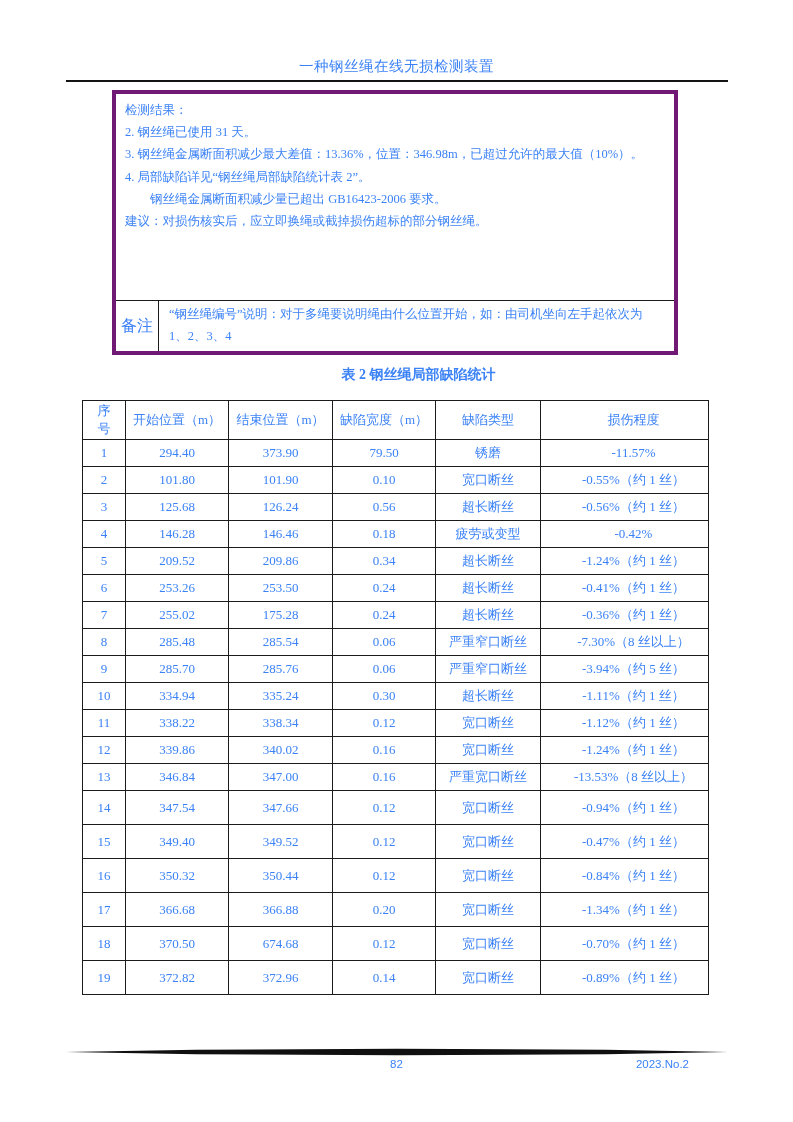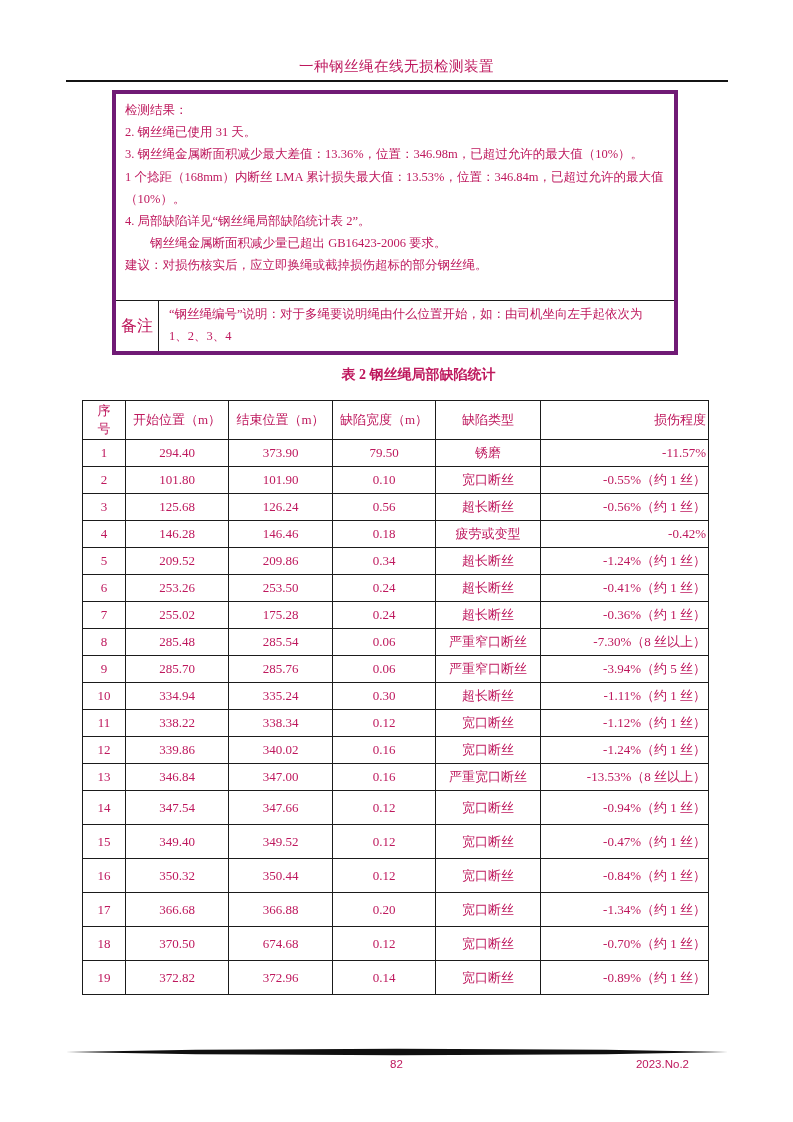--- a/index.html
+++ b/index.html
@@ -9,7 +9,7 @@
     width: 793px;
     height: 1122px;
     background: #fff;
-    color: #be185d;
+    color: #3b82f6;
     font-family: "Liberation Serif", "DejaVu Serif", serif;
     overflow: hidden;
   }

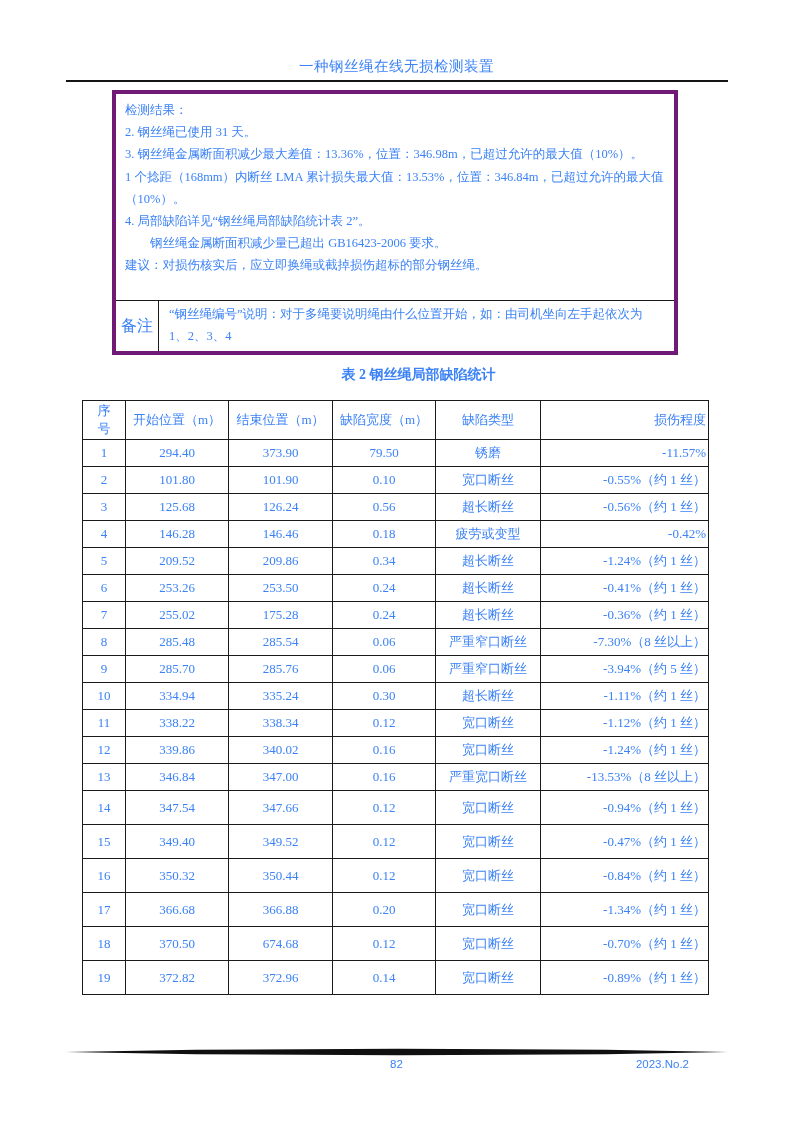--- a/index.html
+++ b/index.html
@@ -126,7 +126,6 @@
         <div class="rline">检测结果：</div>
         <div class="rline">2. 钢丝绳已使用 31 天。</div>
         <div class="rline">3. 钢丝绳金属断面积减少最大差值：13.36%，位置：346.98m，已超过允许的最大值（10%）。</div>
-        <div class="rline">1 个捻距（168mm）内断丝 LMA 累计损失最大值：13.53%，位置：346.84m，已超过允许的最大值（10%）。</div>
         <div class="rline">4. 局部缺陷详见“钢丝绳局部缺陷统计表 2”。</div>
         <div class="rline">　　钢丝绳金属断面积减少量已超出 GB16423-2006 要求。</div>
         <div class="rline">建议：对损伤核实后，应立即换绳或截掉损伤超标的部分钢丝绳。</div>

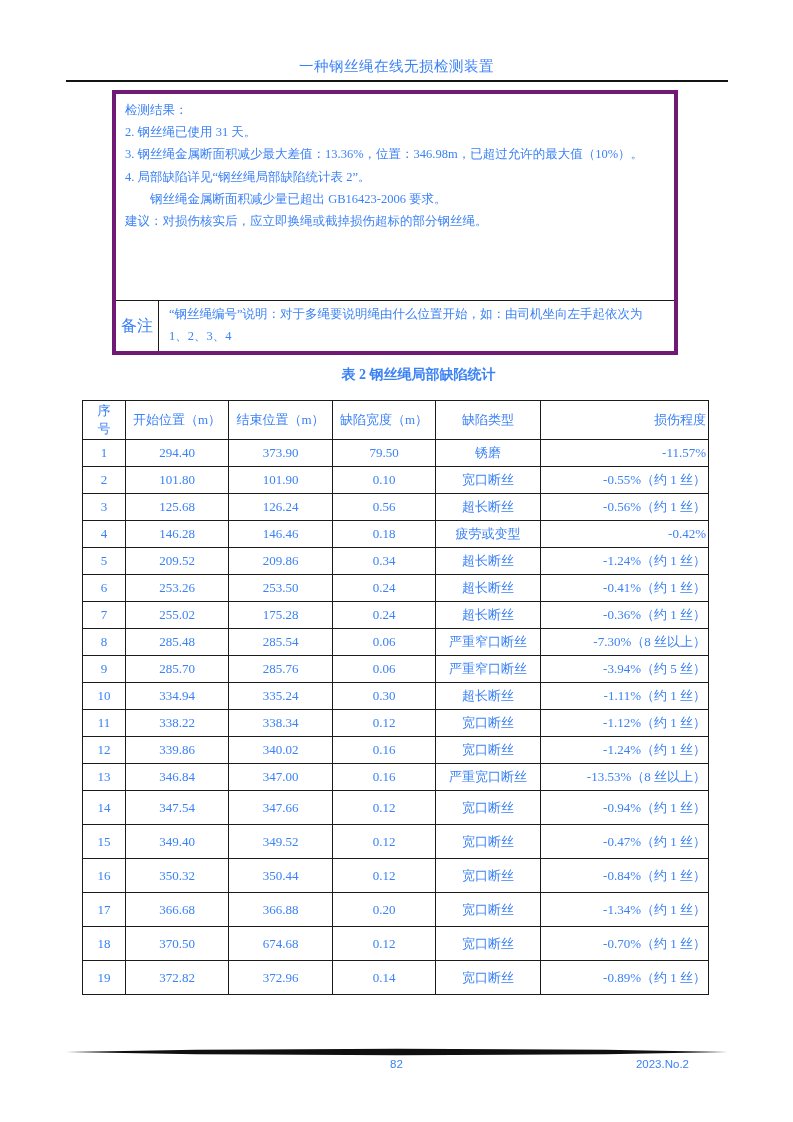--- a/index.html
+++ b/index.html
@@ -84,7 +84,7 @@
   .defect-table tbody tr { height: 27px; }
   .defect-table tbody tr:nth-child(n+14) { height: 34px; }
   .defect-table th:last-child, .defect-table td:last-child {
-    text-align: right;
+    text-align: center;
     padding-left: 20px;
   }
   .seq-wrap {

